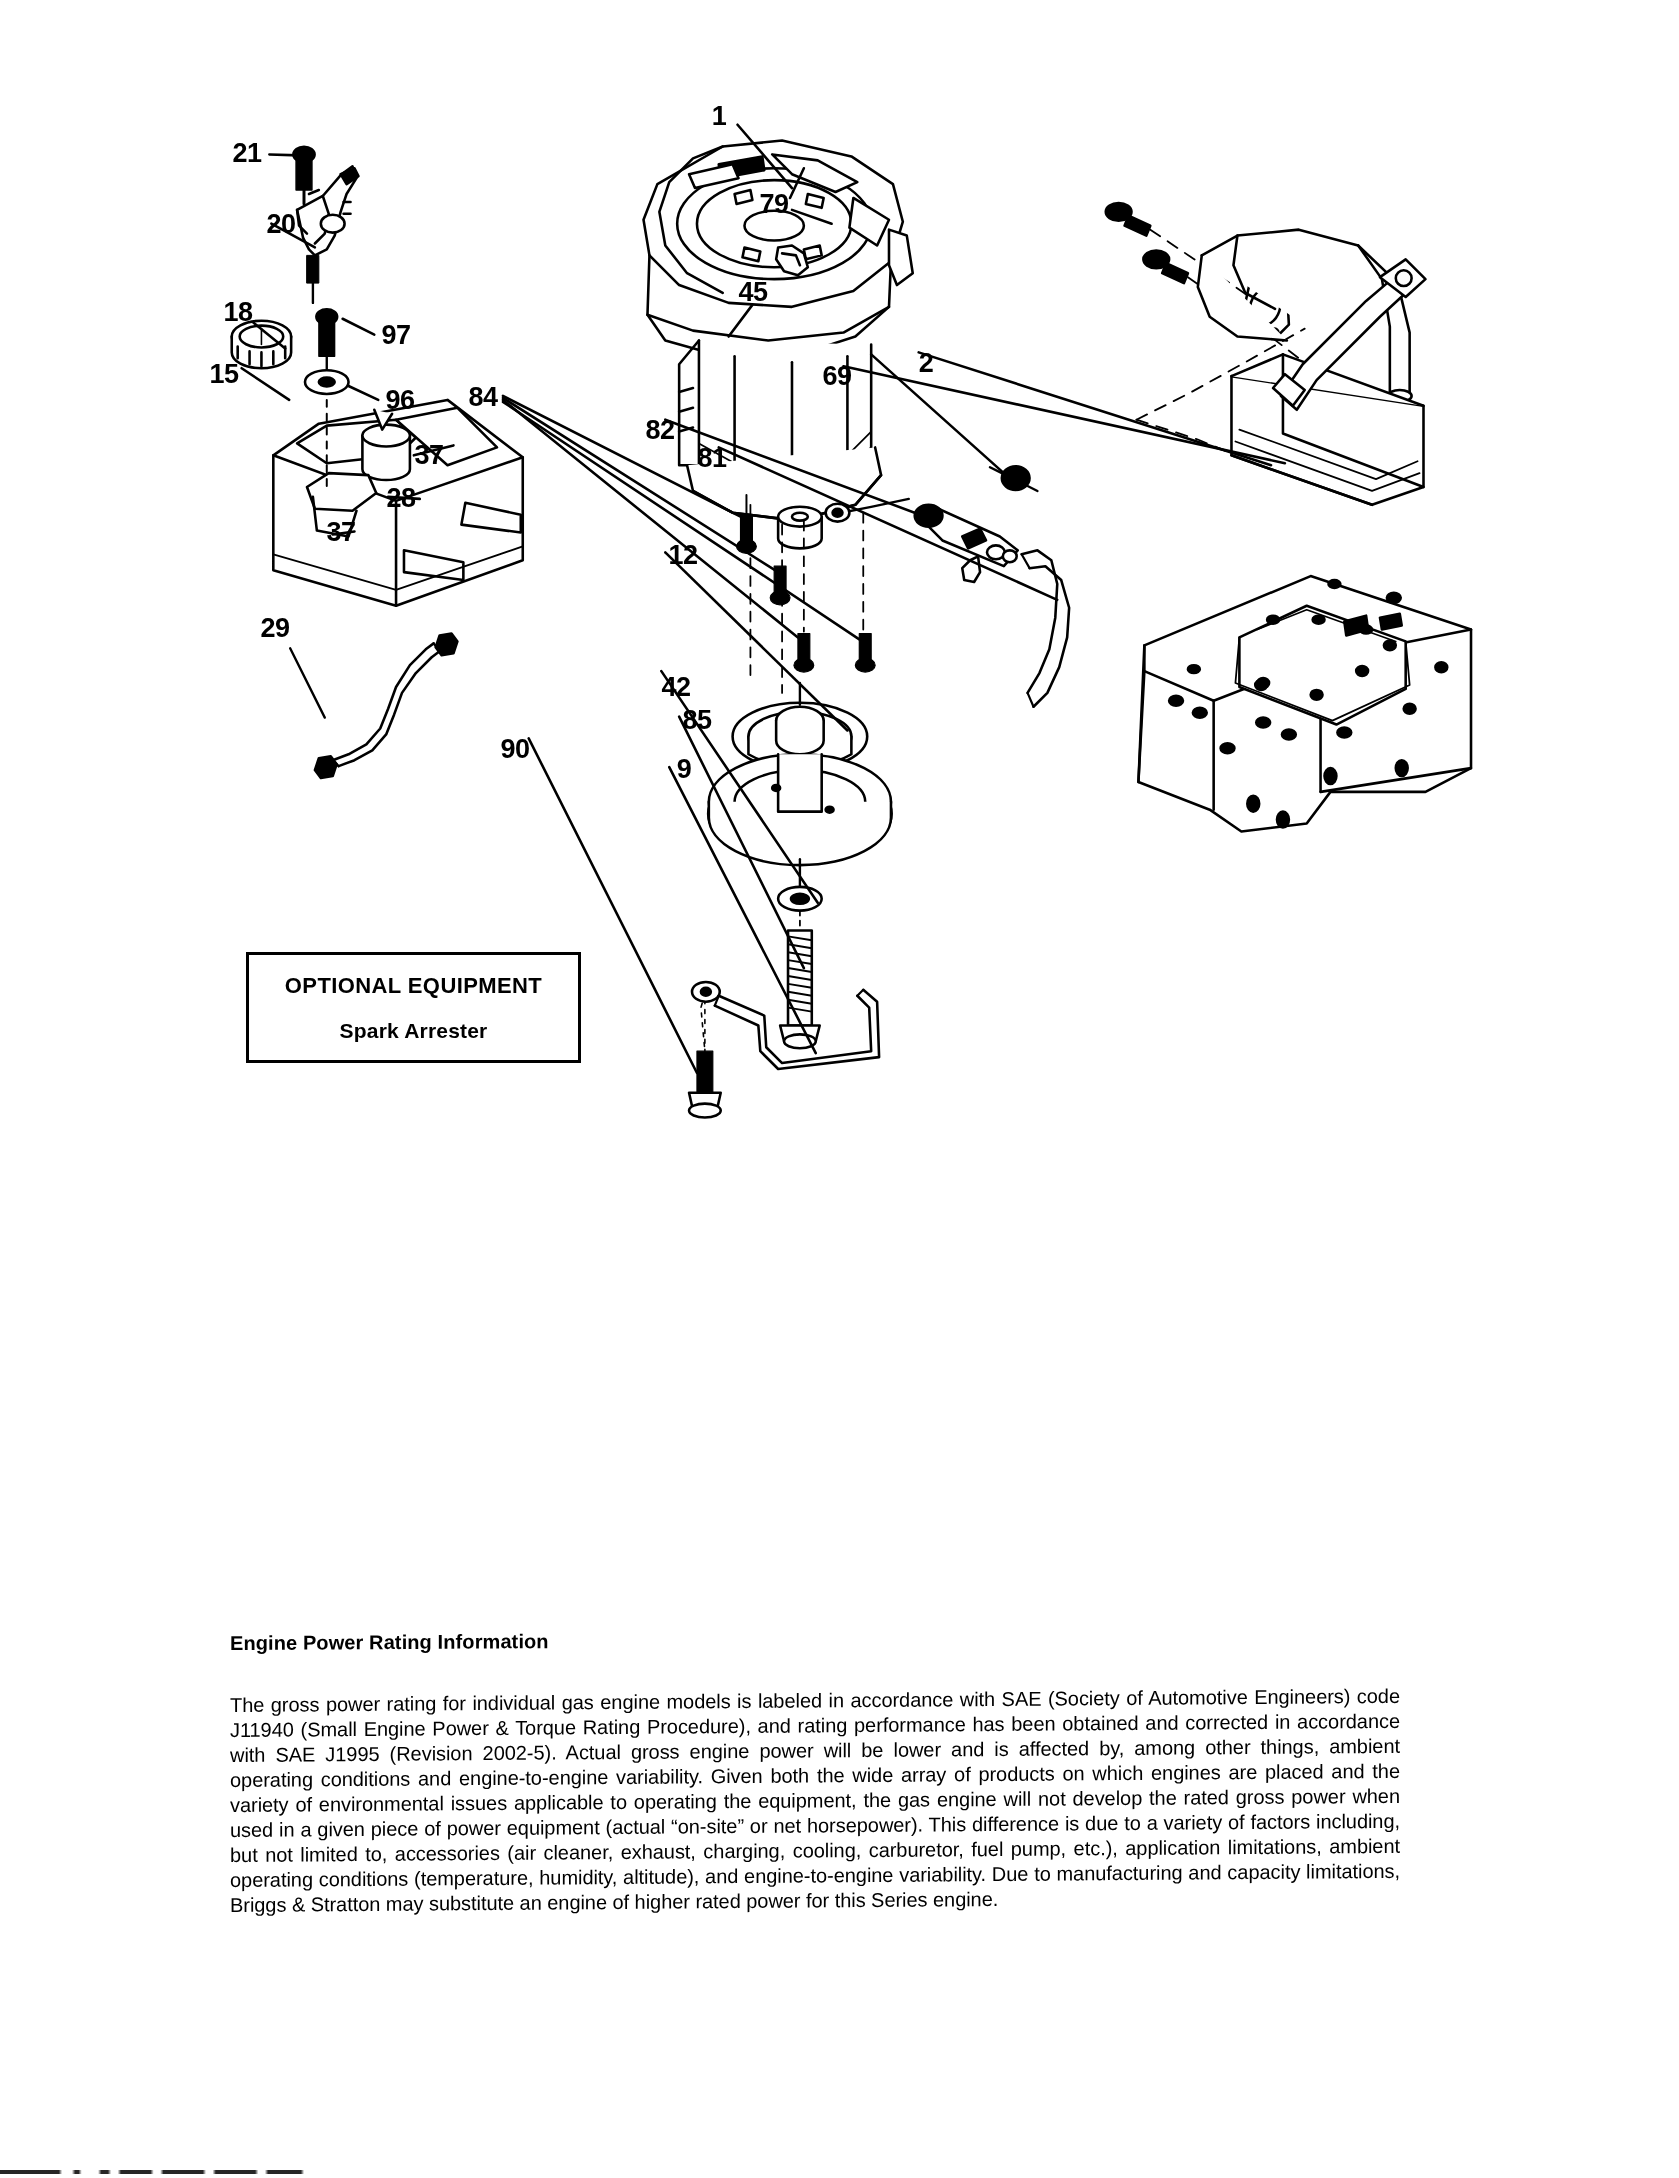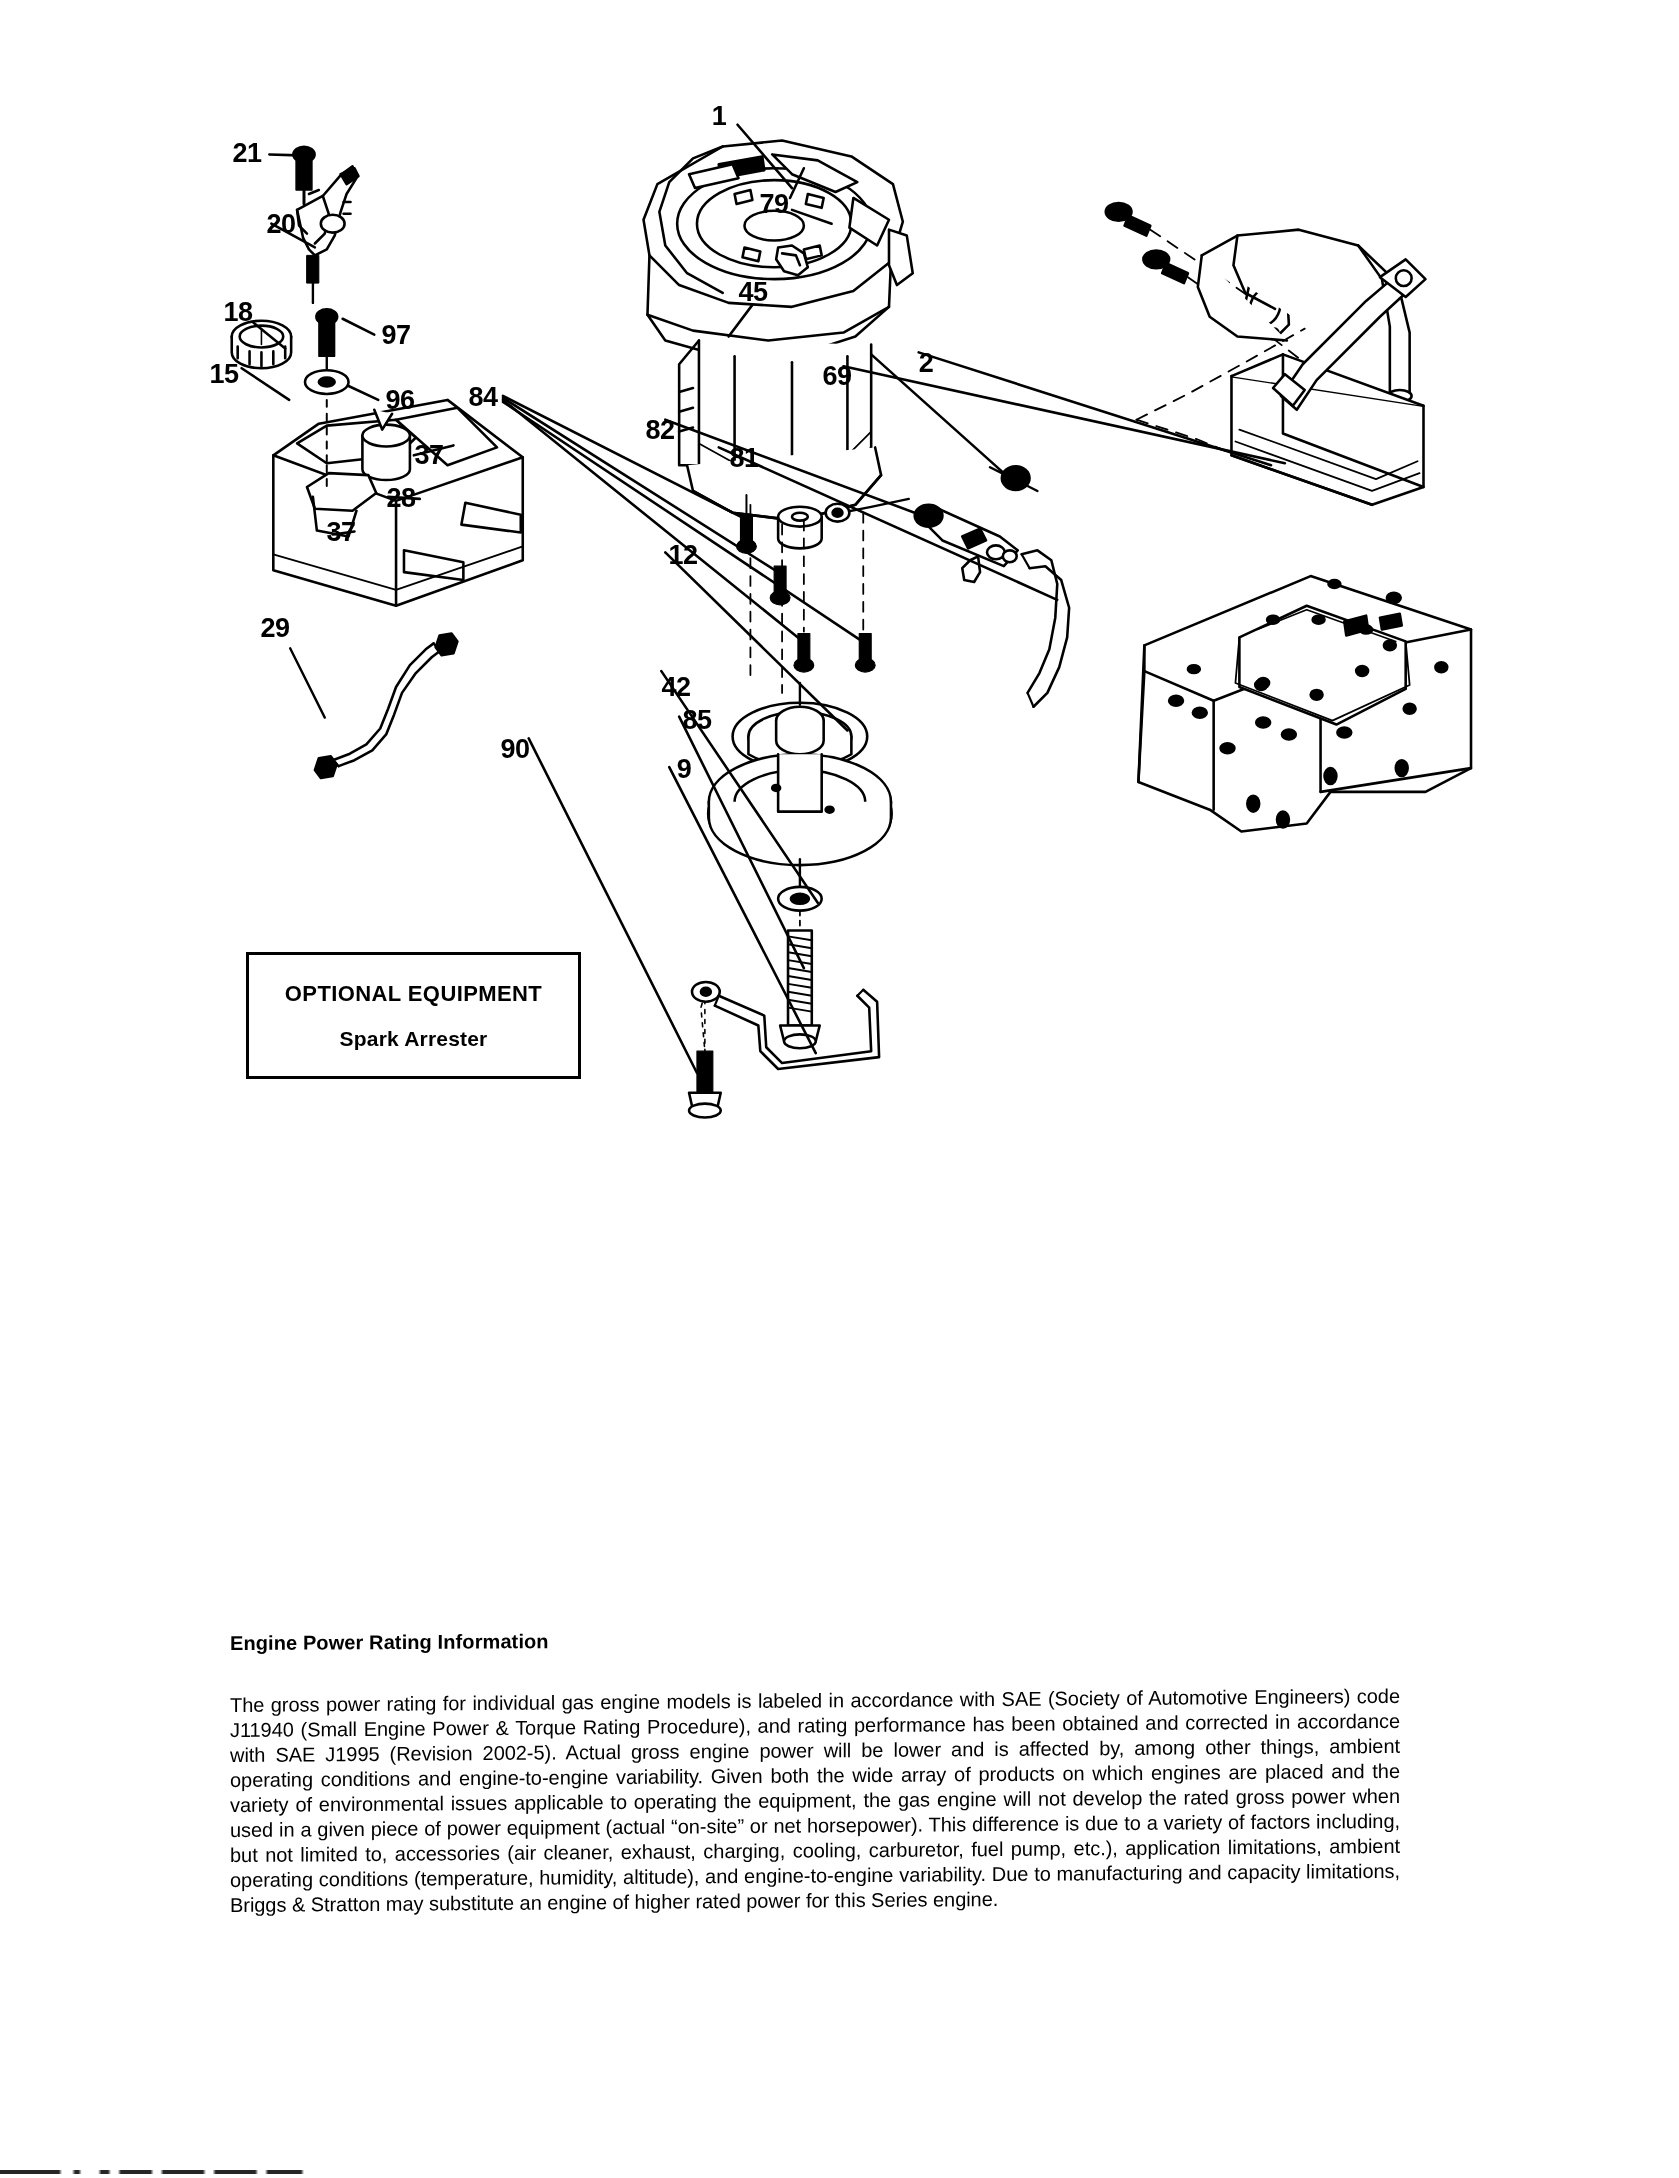--- a/index.html
+++ b/index.html
@@ -491,7 +491,7 @@
         <div class="callout" style="left: 400px; top: 400px;">96</div>
         <div class="callout" style="left: 483px; top: 397px;">84</div>
         <div class="callout" style="left: 660px; top: 430px;">82</div>
-        <div class="callout" style="left: 712px; top: 458px; margin-left: 32px;">81</div>
+        <div class="callout" style="left: 712px; top: 458px;">81</div>
         <div class="callout" style="left: 429px; top: 455px;">37</div>
         <div class="callout" style="left: 401px; top: 498px;">28</div>
         <div class="callout" style="left: 341px; top: 532px;">37</div>

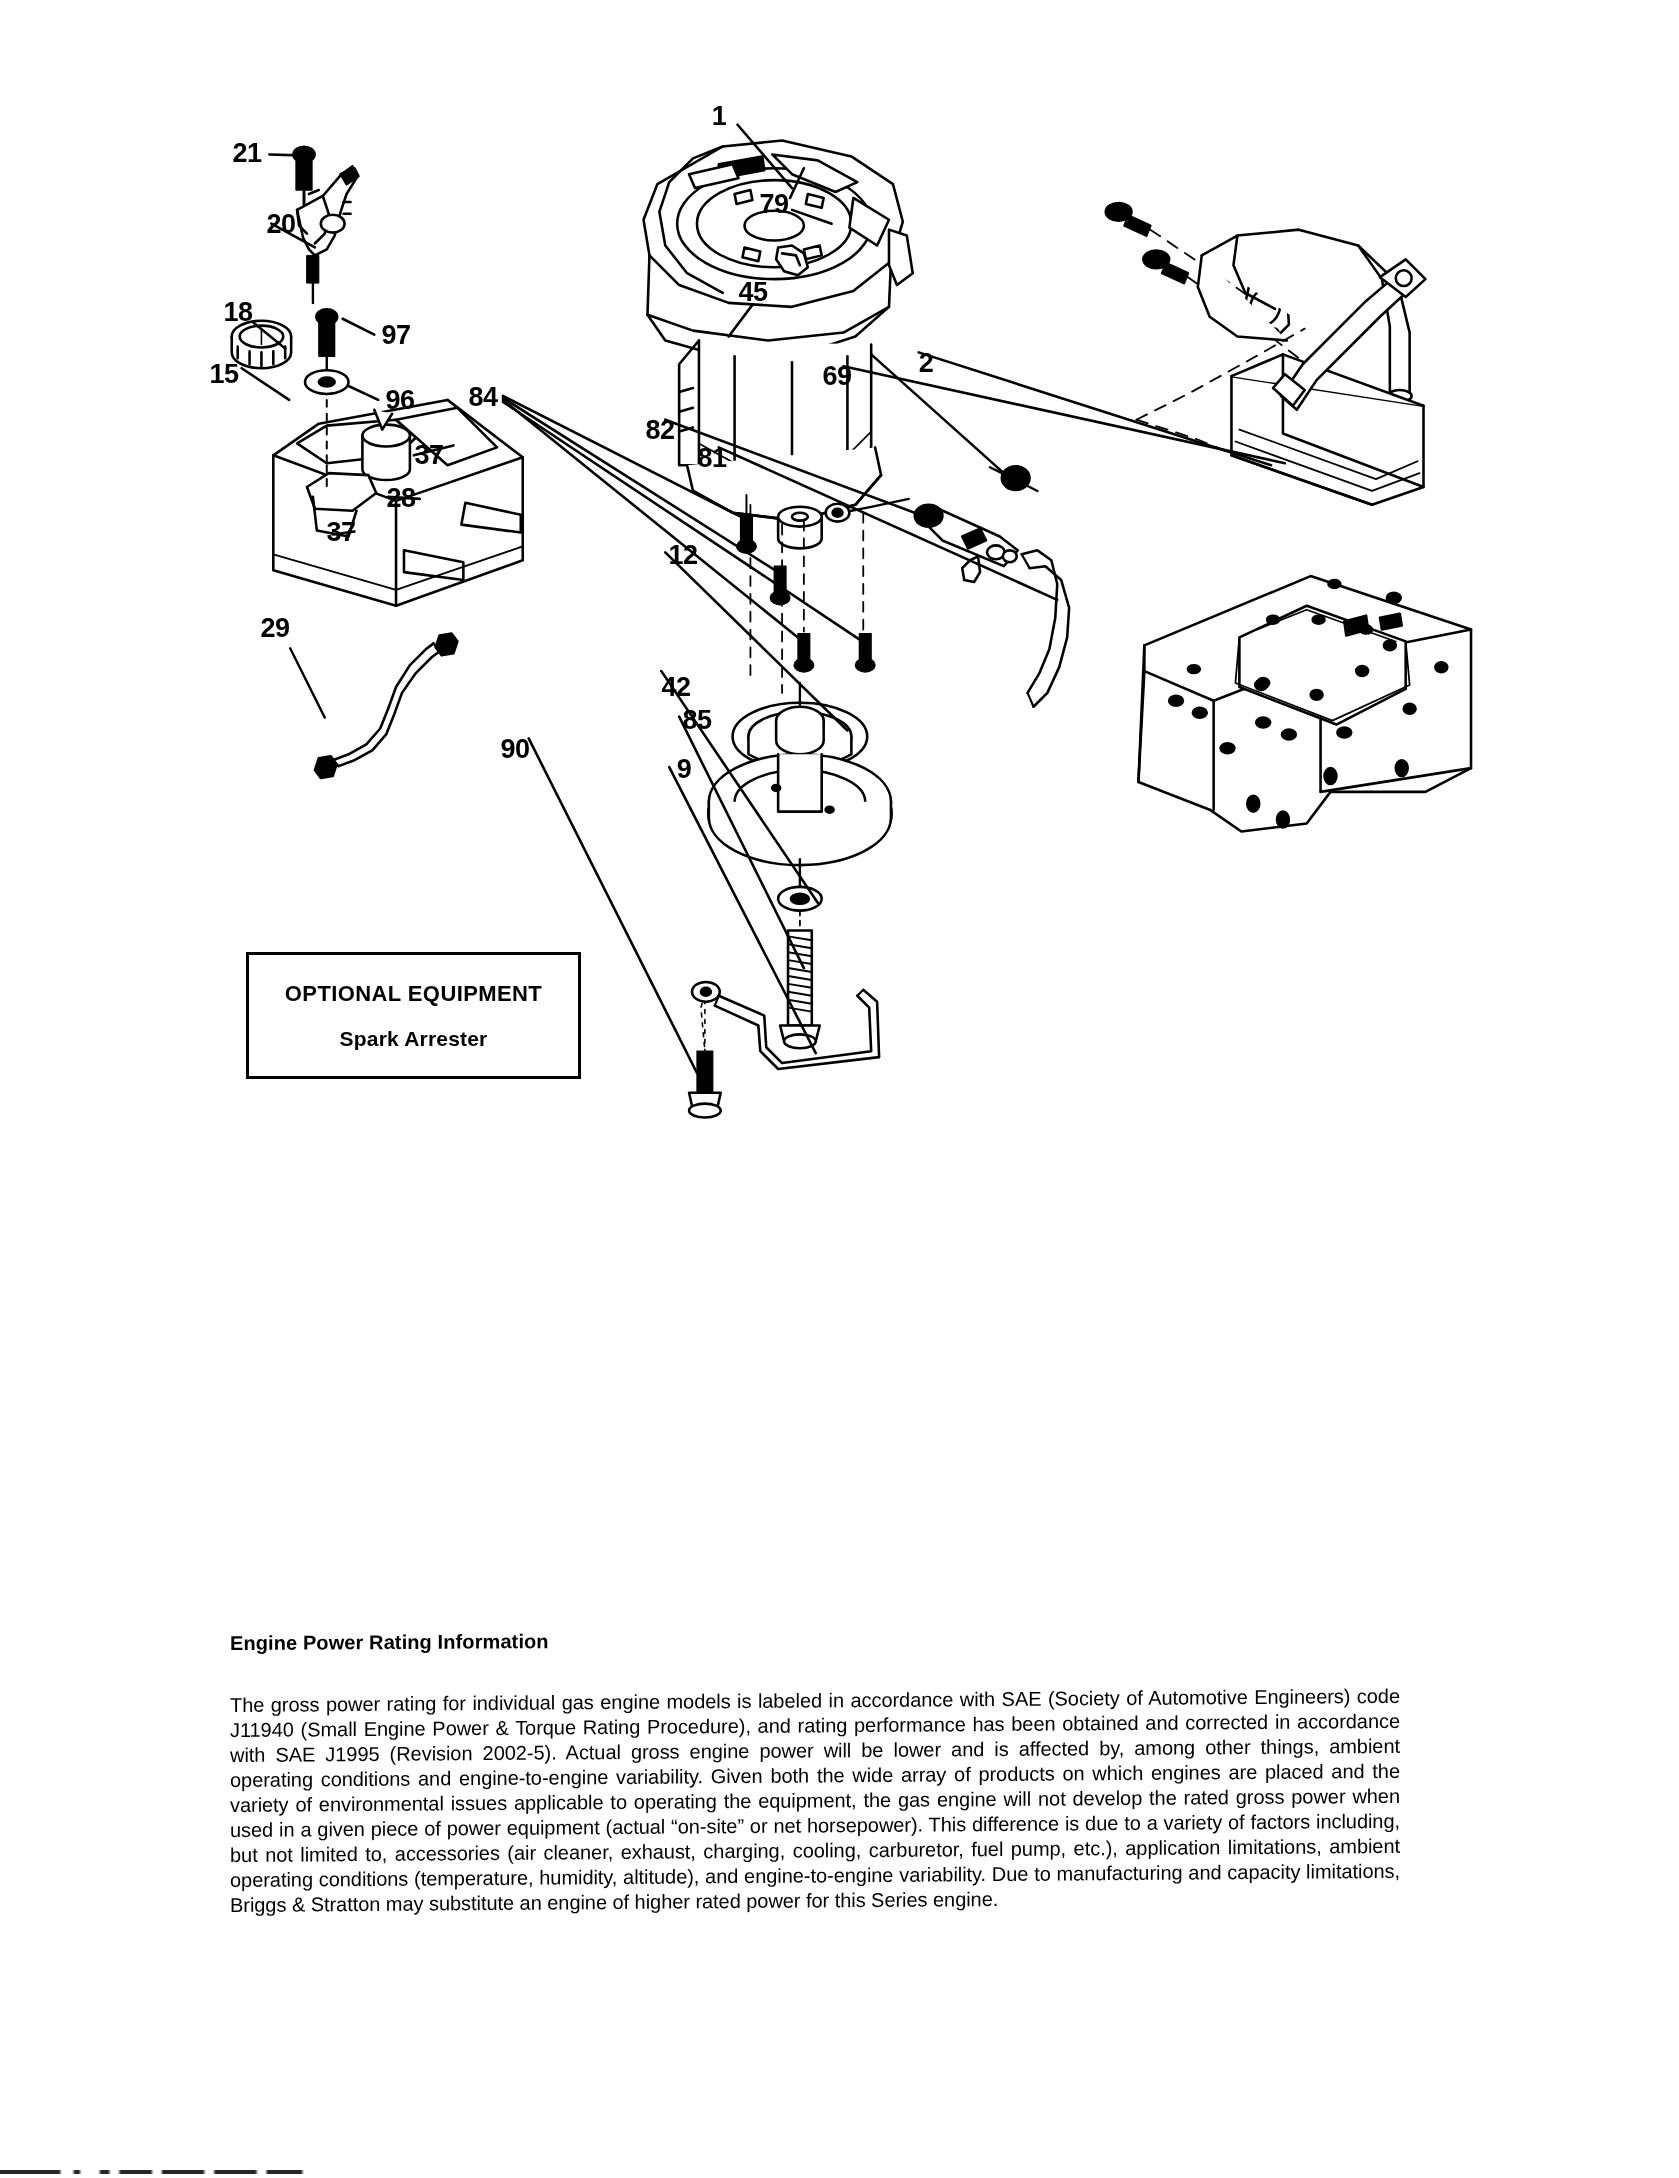--- a/index.html
+++ b/index.html
@@ -59,7 +59,7 @@
     left: 246px;
     top: 952px;
     width: 335px;
-    height: 127px;
+    height: 111px;
     border: 3px solid #000;
     background: #fff;
     box-sizing: border-box;

